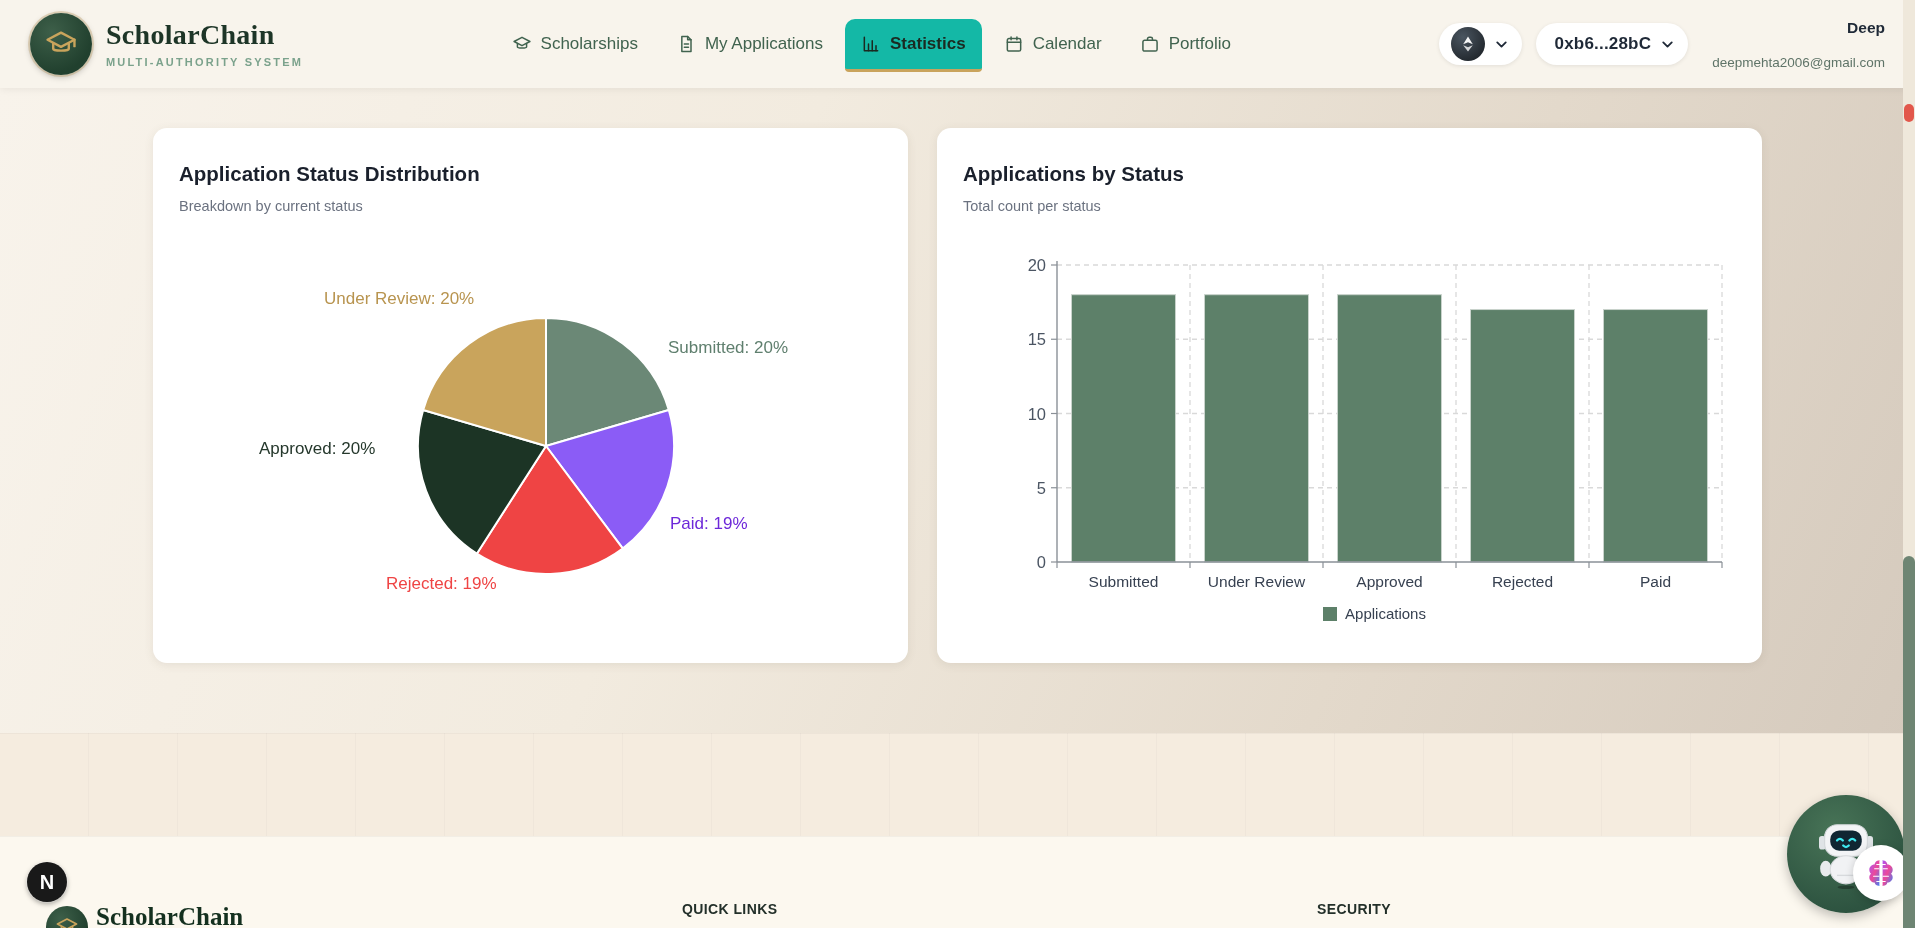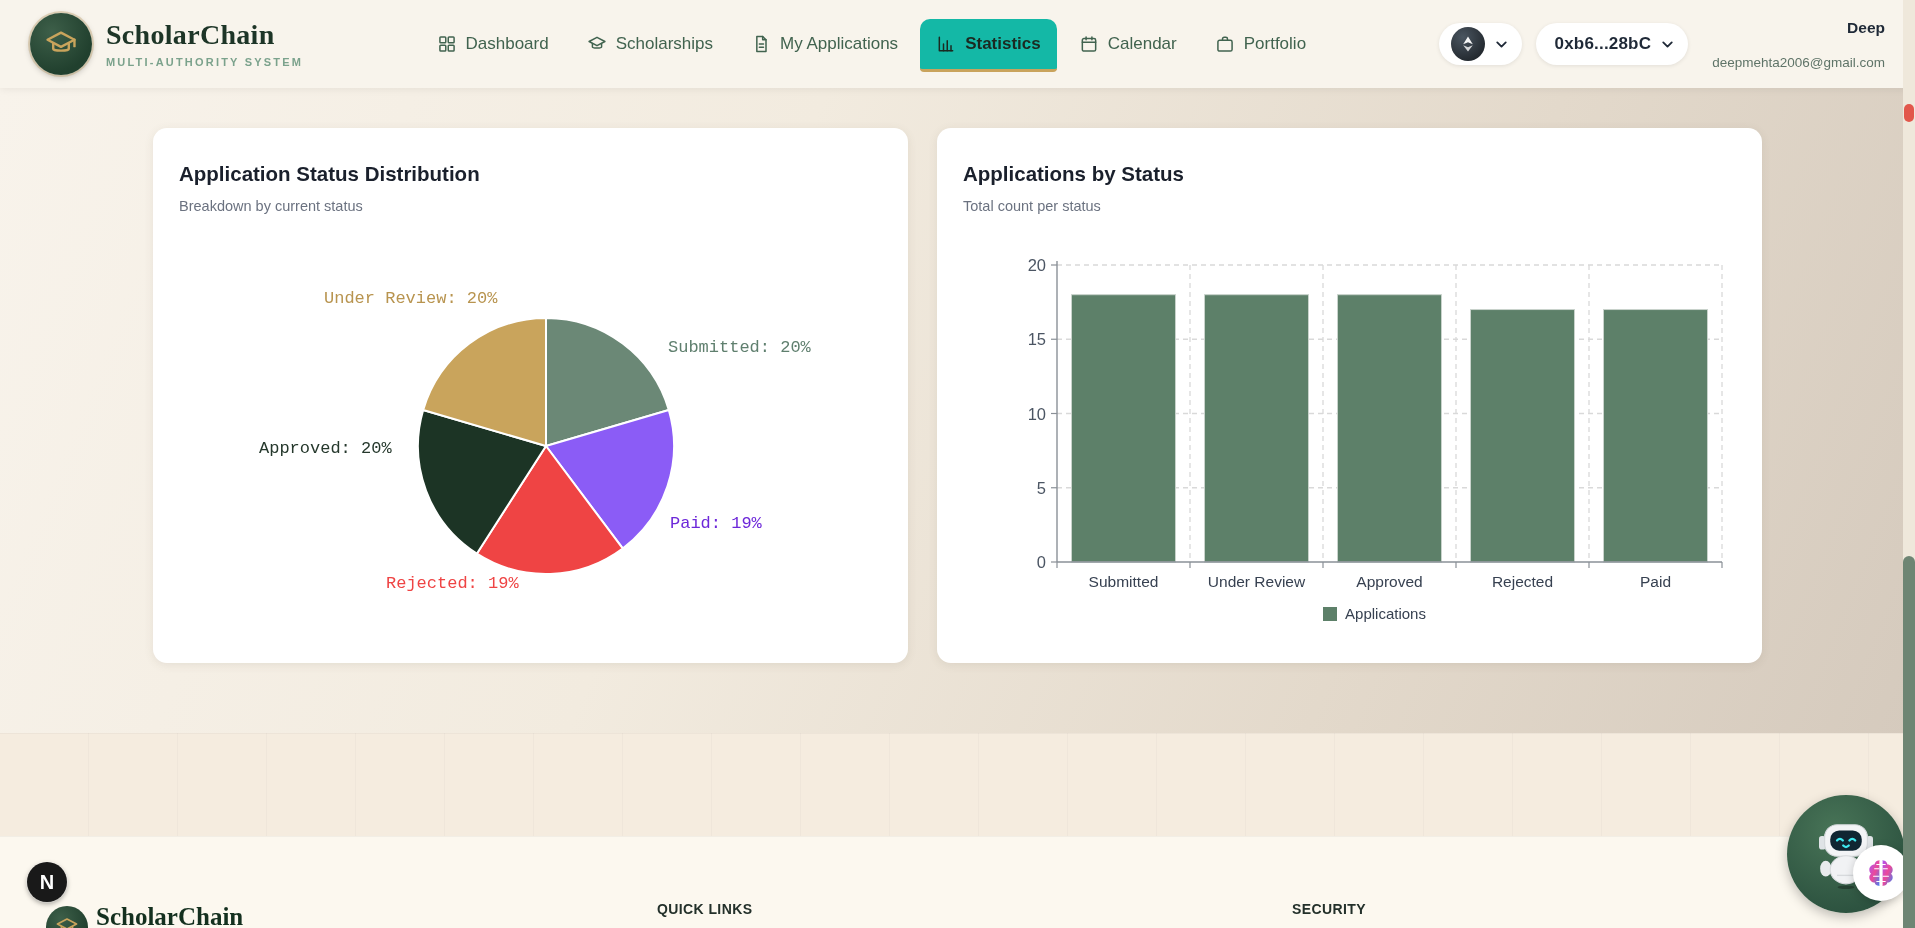--- a/index.html
+++ b/index.html
@@ -121,15 +121,6 @@
   </div>
 
   <nav class="nav-menu">
-    <div class="nav-item">
-      <svg viewBox="0 0 24 24">
-          <rect x="3.5" y="3.5" width="7" height="7" rx="1"></rect>
-          <rect x="13.5" y="3.5" width="7" height="7" rx="1"></rect>
-          <rect x="3.5" y="13.5" width="7" height="7" rx="1"></rect>
-          <rect x="13.5" y="13.5" width="7" height="7" rx="1"></rect>
-        </svg>
-      <span>Dashboard</span>
-    </div>
     <div class="nav-item">
       <svg viewBox="0 0 24 24">
           <path d="M12 4 2.5 9 12 14 21.5 9 Z"></path>

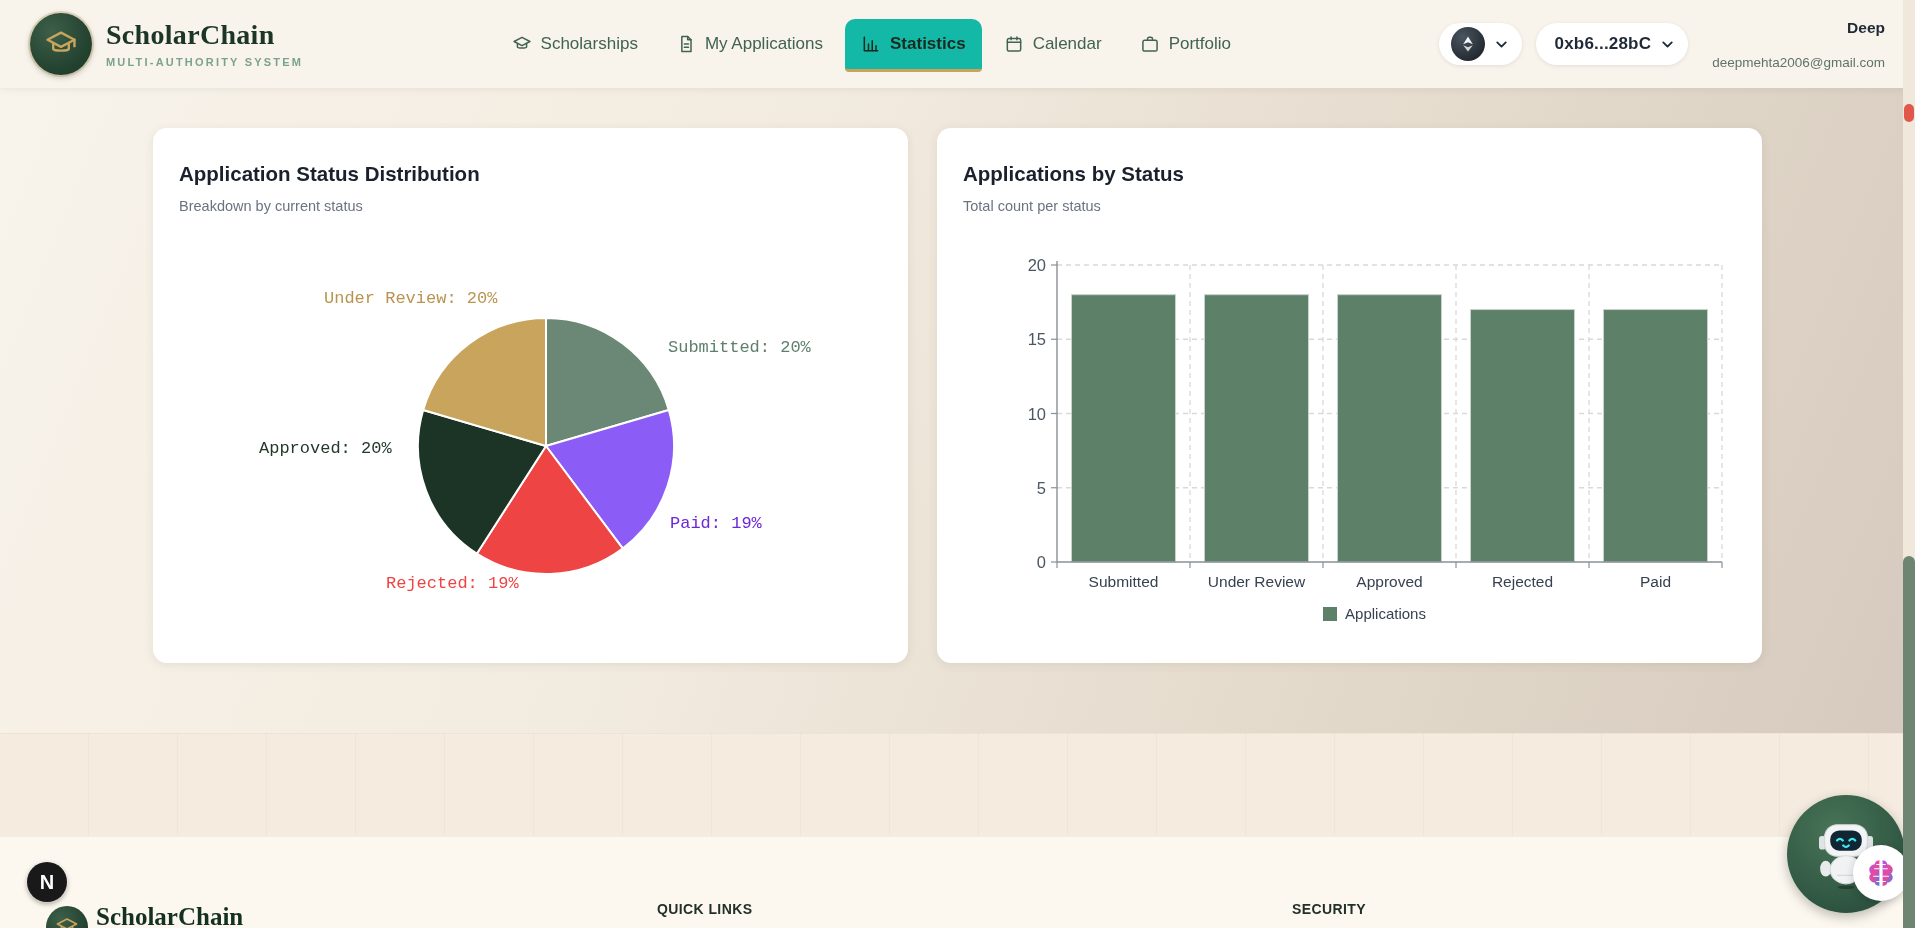--- a/index.html
+++ b/index.html
@@ -52,7 +52,7 @@
   .card-subtitle { position:absolute; left:26px; top:70px; font-size:14.5px; color:#6b7280; }
 
   .pie-svg { position:absolute; left:263px; top:188px; }
-  .pie-label { position:absolute; font-size:17px; white-space:nowrap;font-family:Liberation Mono, monospace; }
+  .pie-label { position:absolute; font-size:17px; white-space:nowrap; }
   .pl-0 { left:515px; top:210px; }   
   .pl-1 { left:517px; top:386px; }   
   .pl-2 { left:233px; top:446px; }   

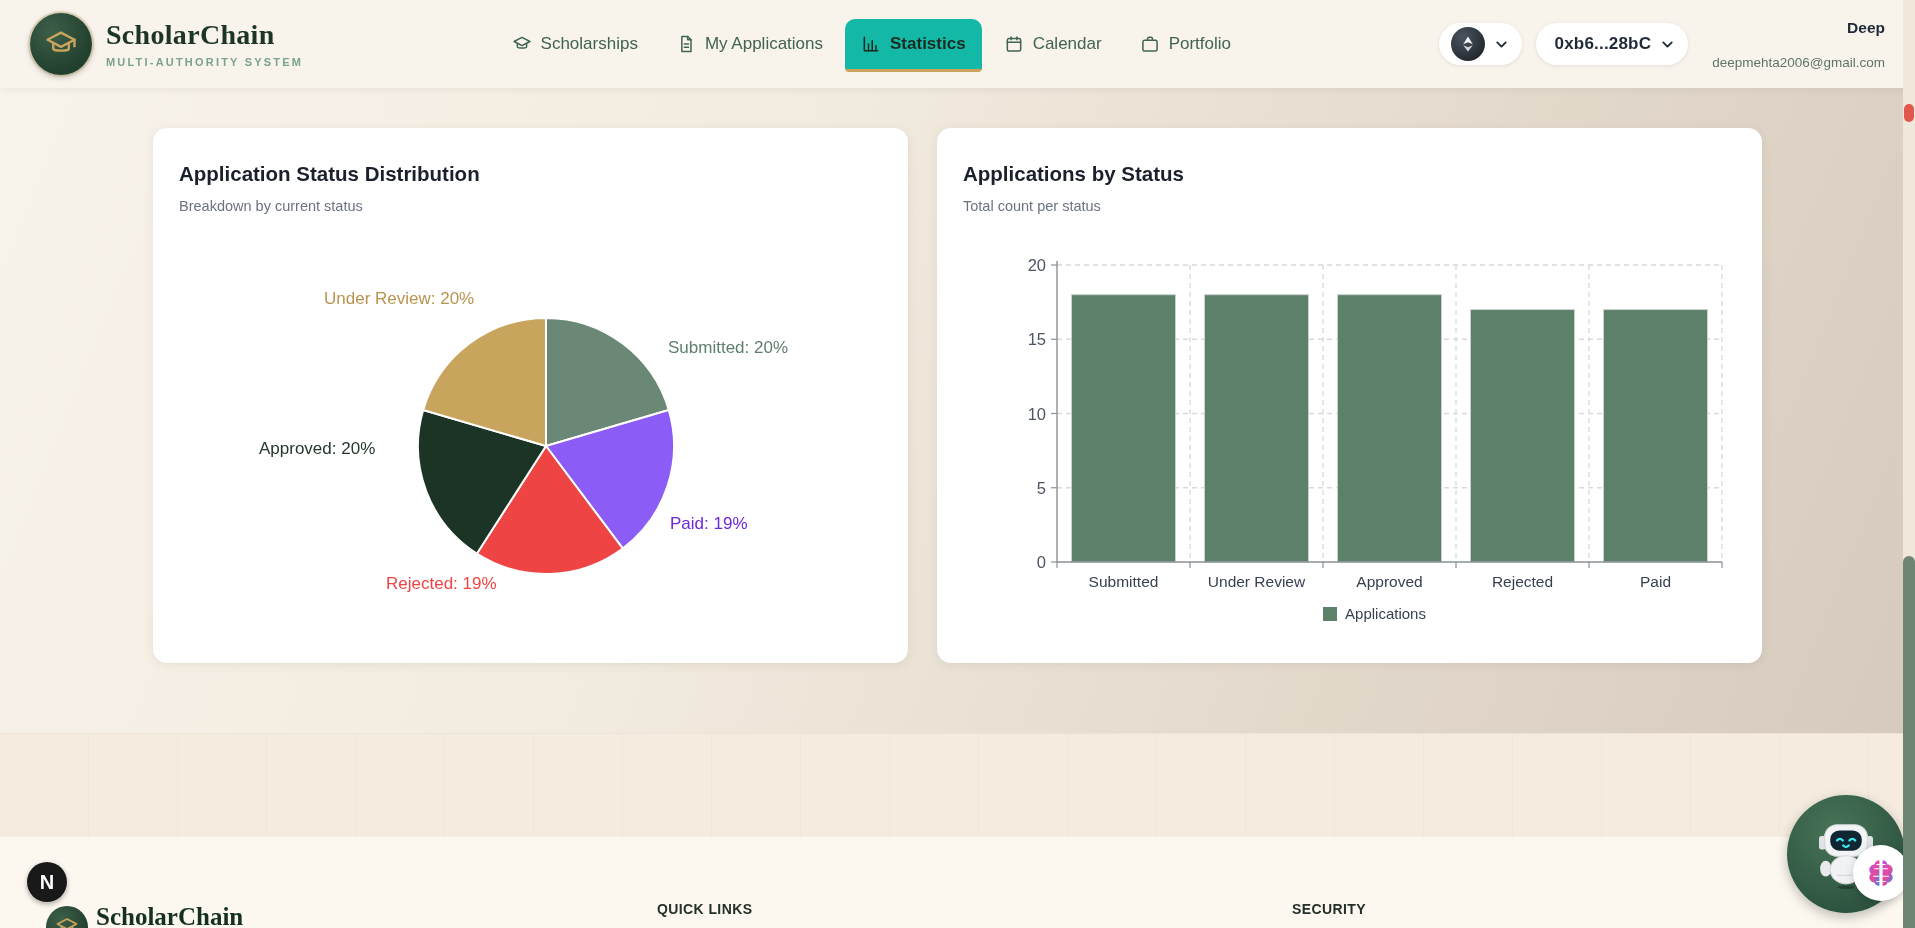--- a/index.html
+++ b/index.html
@@ -82,7 +82,7 @@
   .footer-brand { position:absolute; left:96px; top:66px; font-family:"Liberation Serif","DejaVu Serif",serif;
     font-size:25px; font-weight:700; color:#14301f; }
   .footer-head { position:absolute; top:64px; font-size:14px; font-weight:700;
-    color:#23302a; letter-spacing:.4px; }
+    color:#23302a; letter-spacing:.4px;margin-left:25px; }
   .fh-quick { left:657px; }
   .fh-security { left:1292px; }
 

